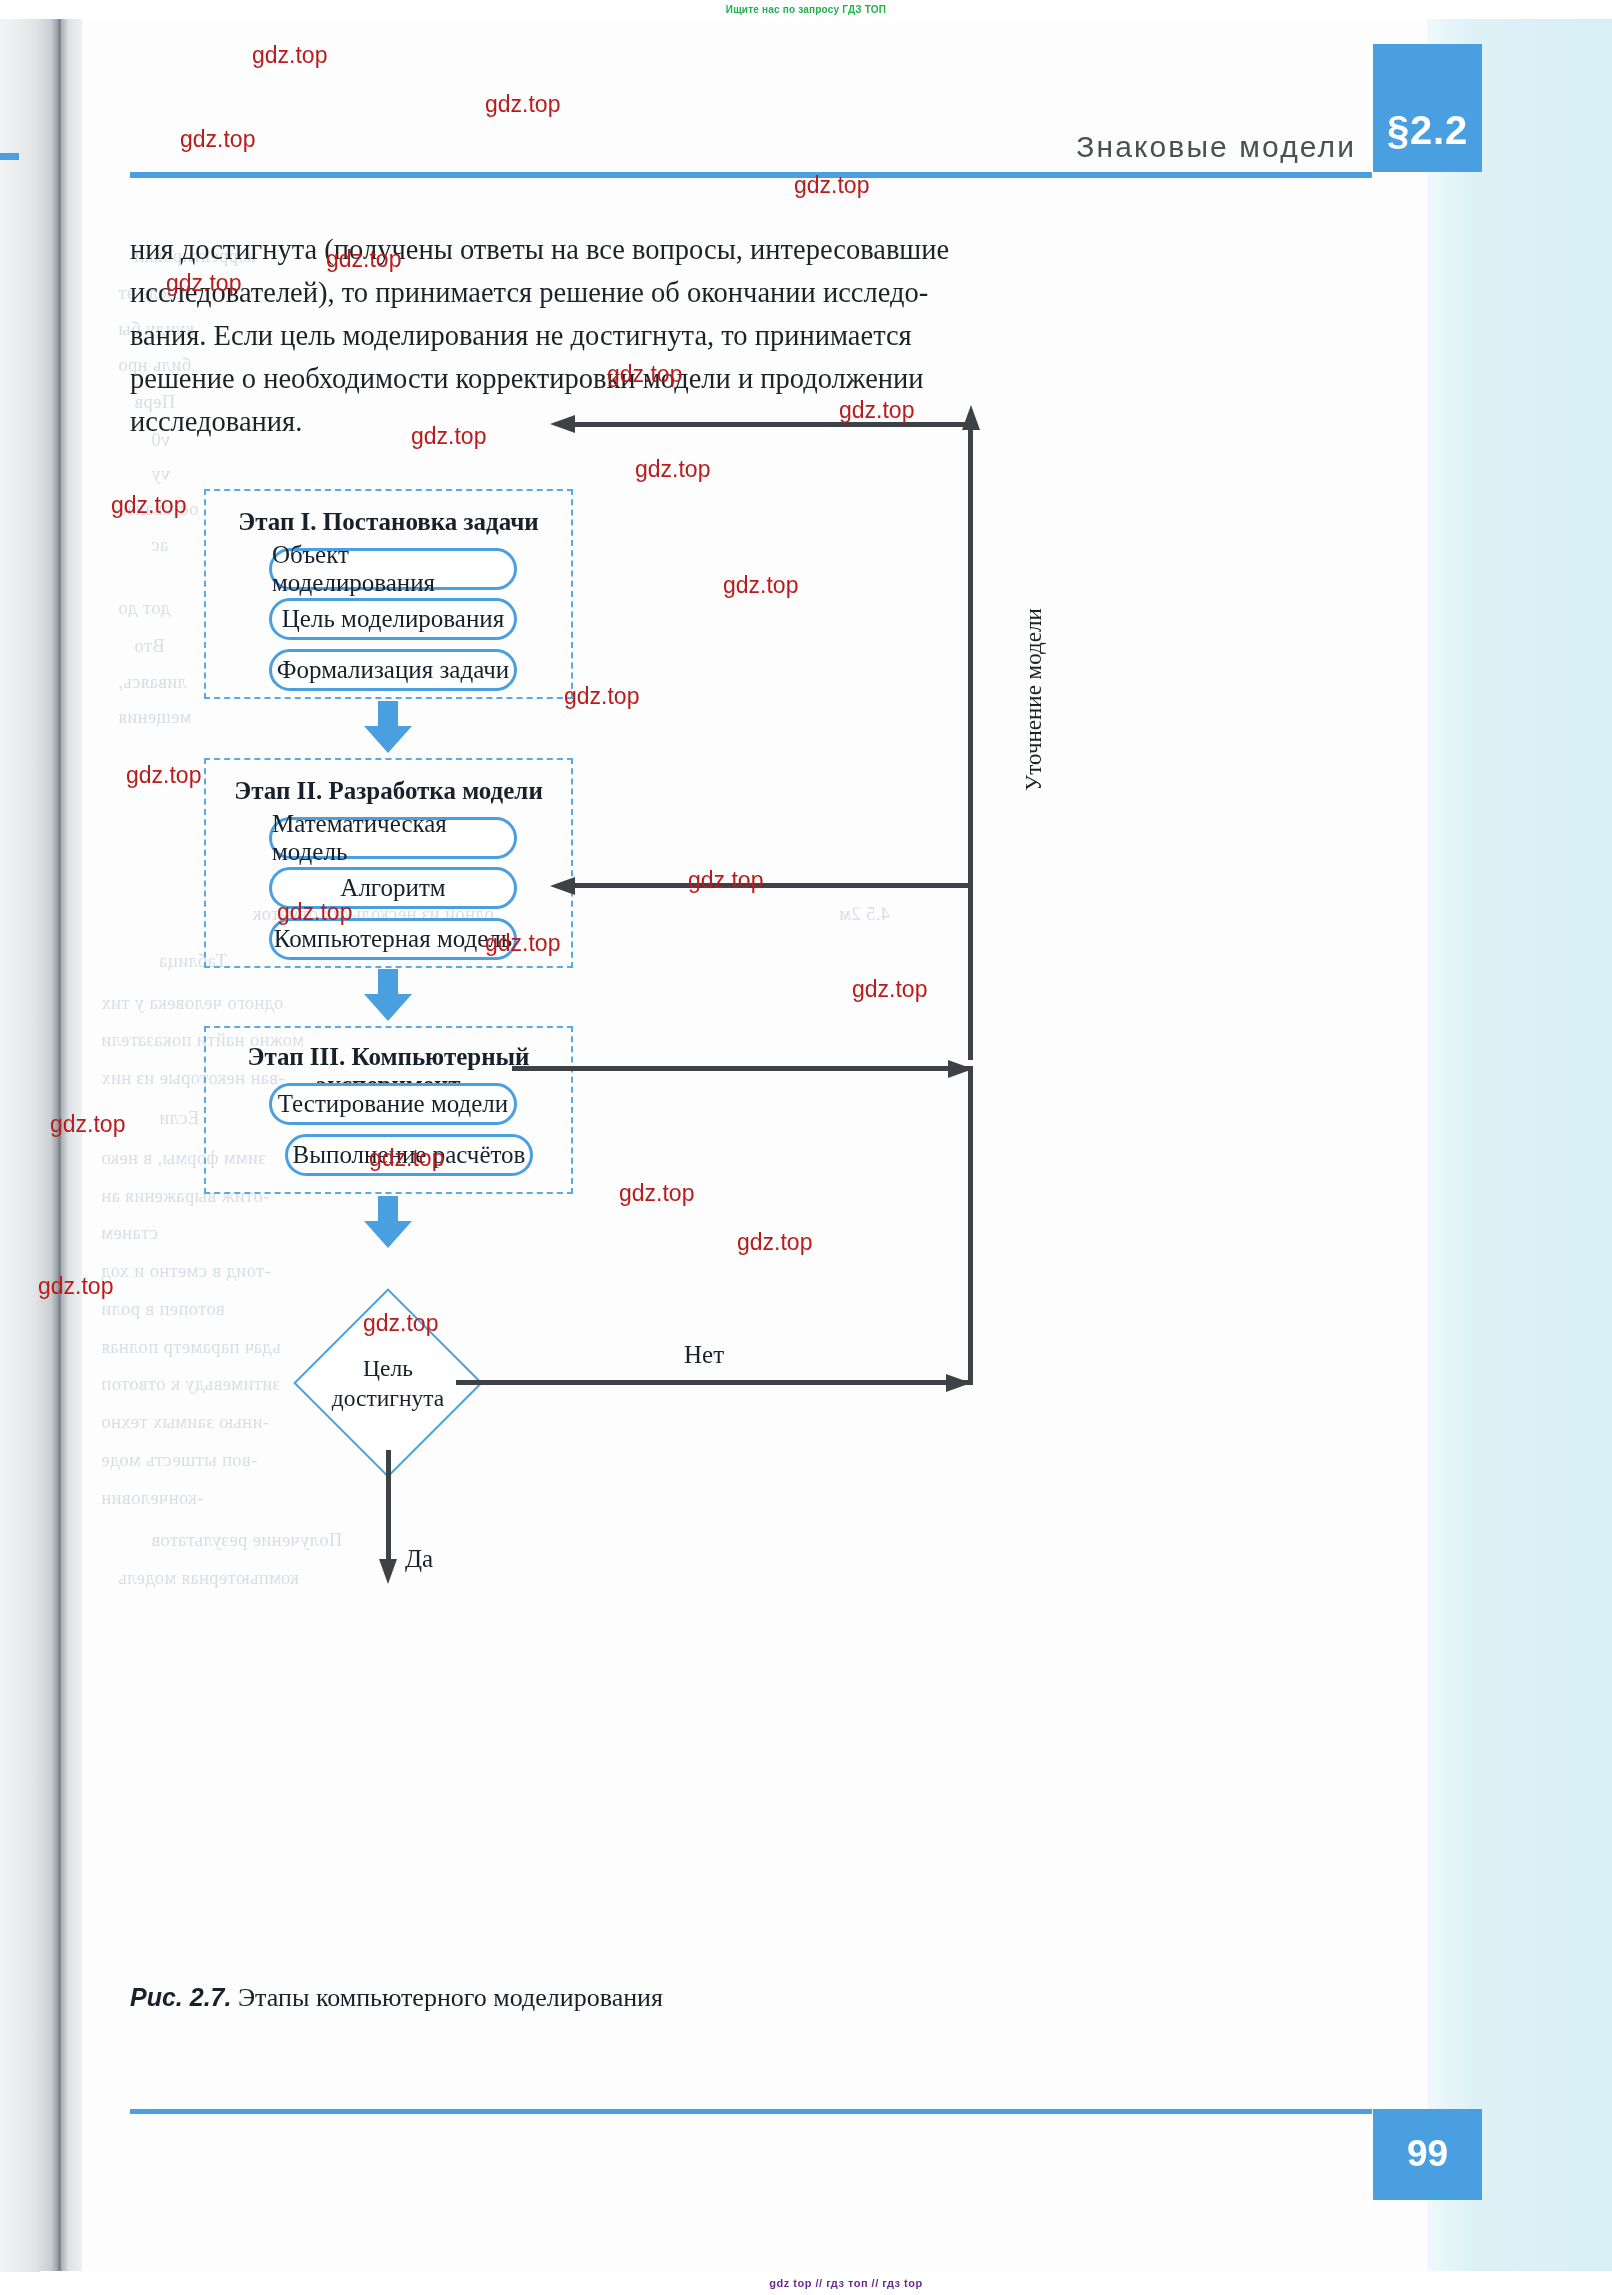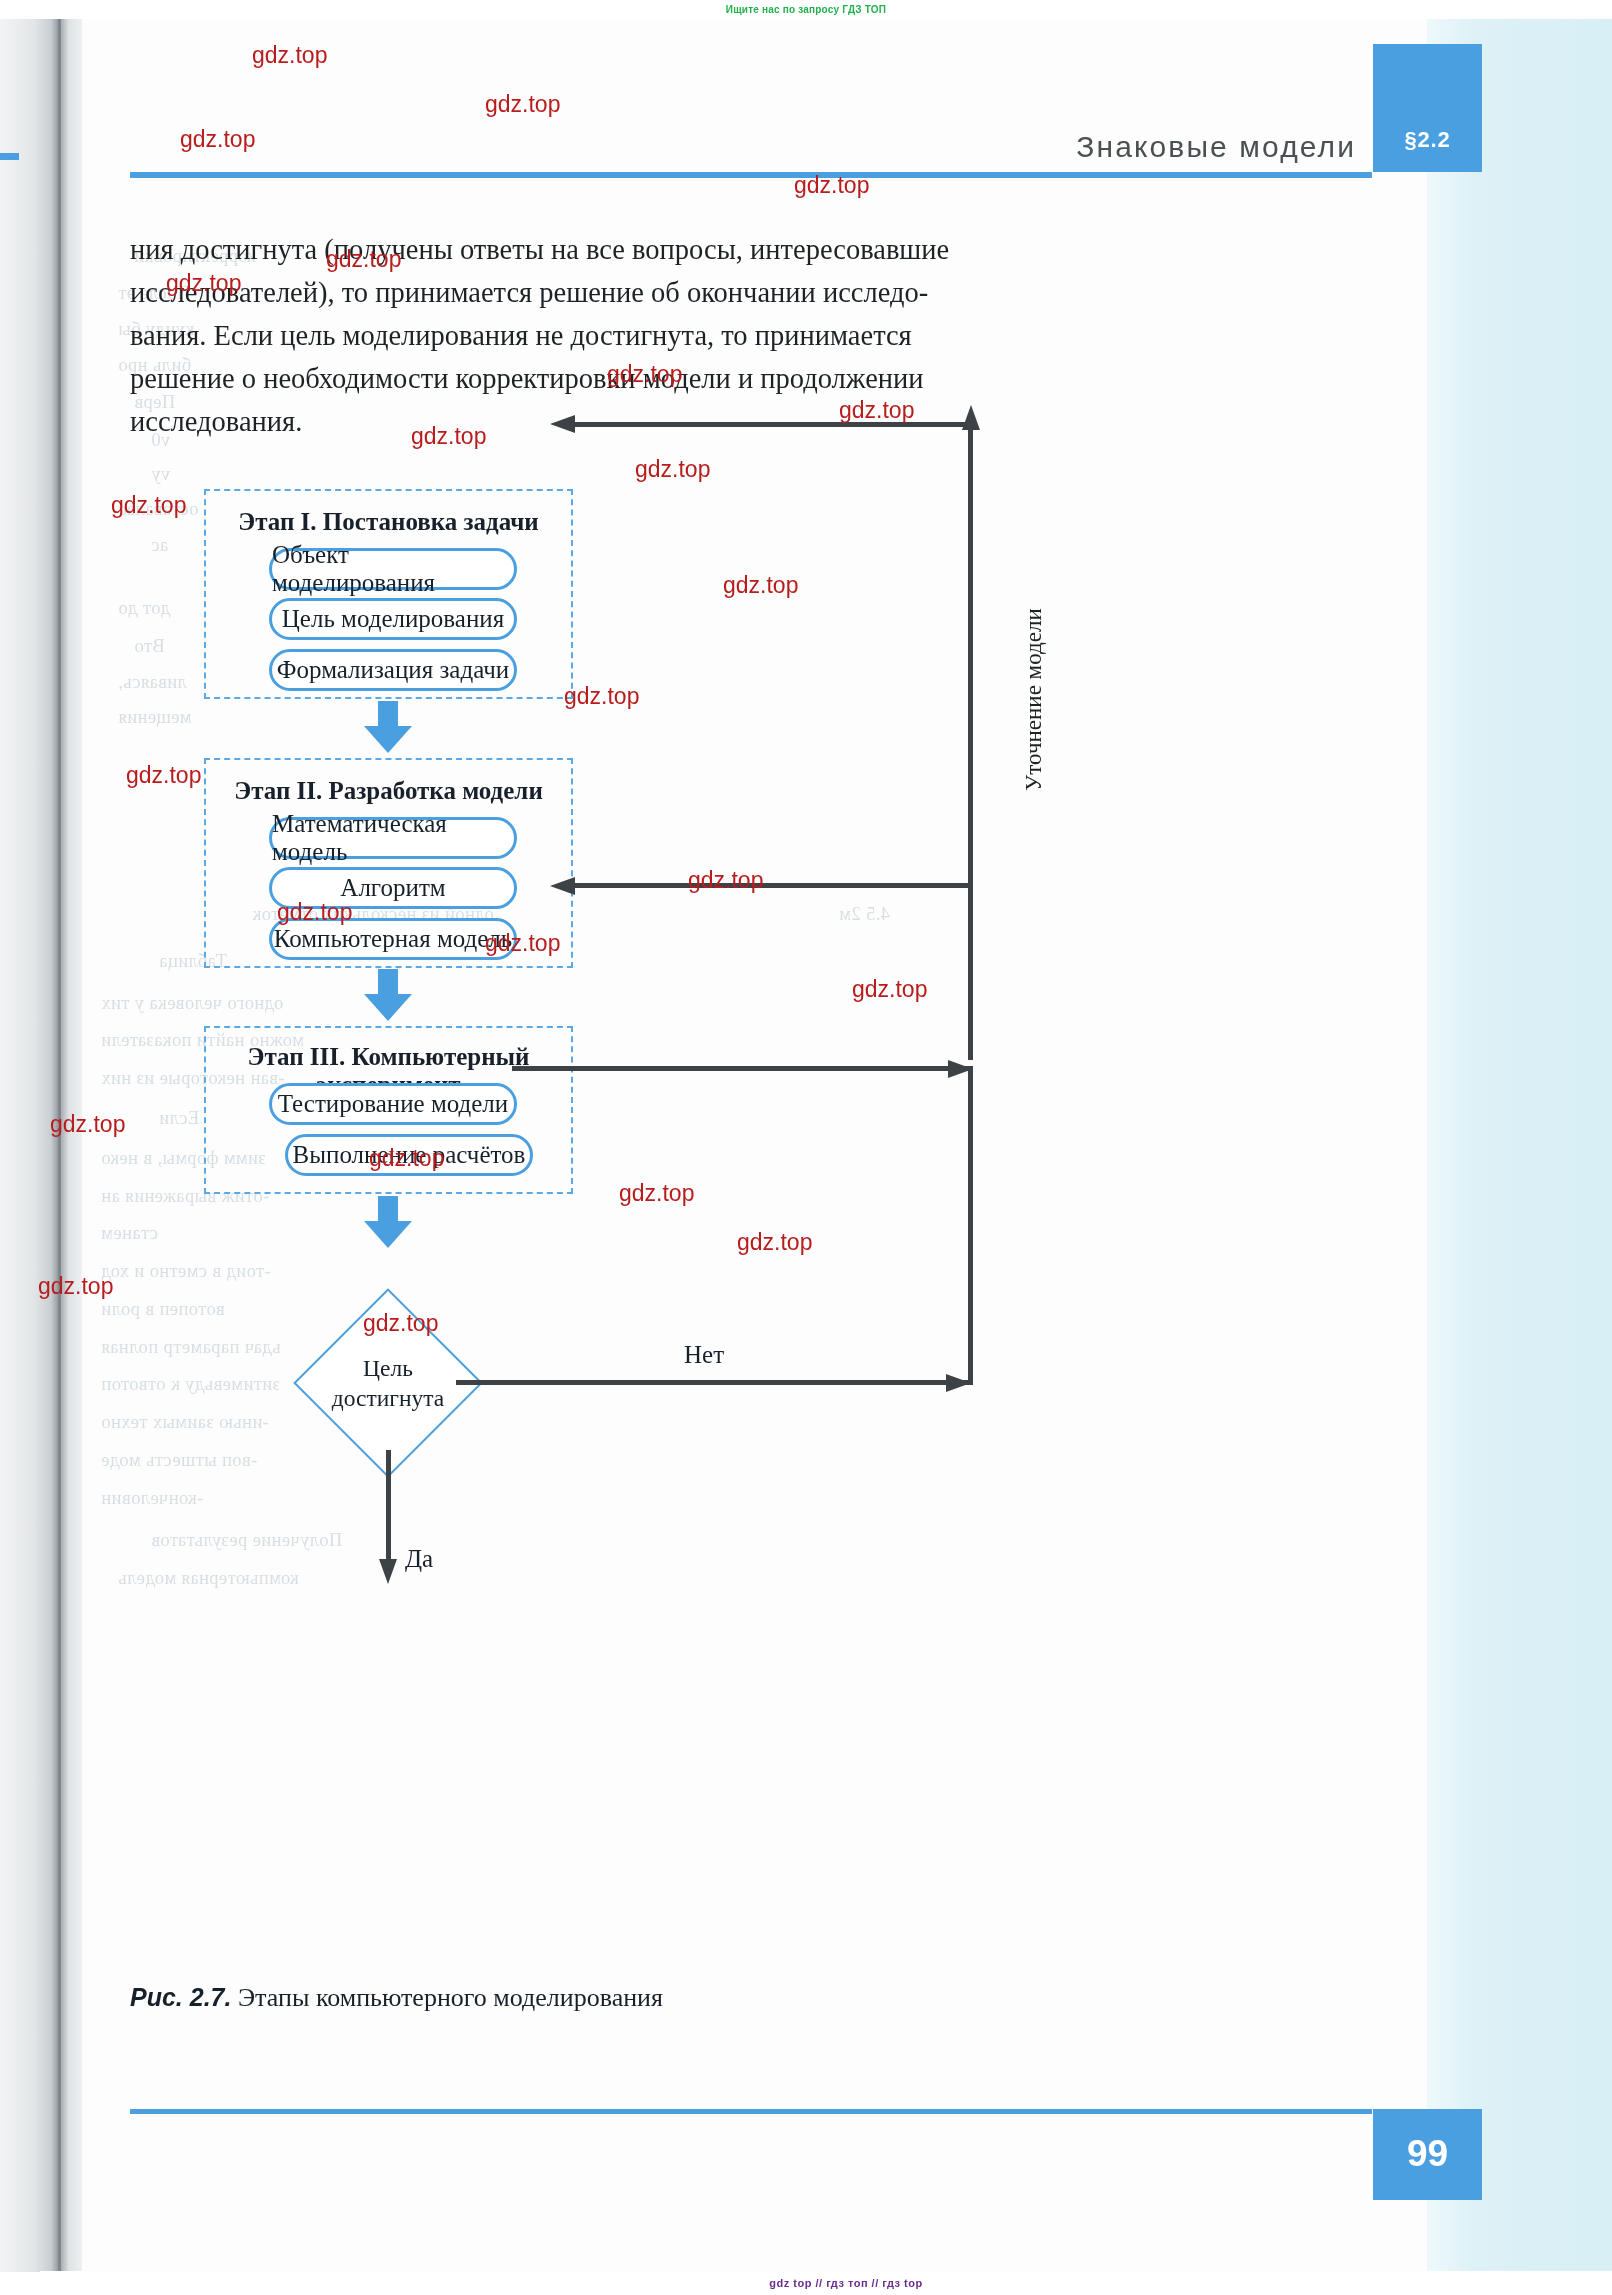--- a/index.html
+++ b/index.html
@@ -49,7 +49,7 @@
      background:#4a9fe0;border-radius:0.8px;}
   .sec-badge{position:absolute;left:1373px;top:25px;width:109px;height:128px;
      background:#4a9fe0;color:#ffffff;font-family:"Liberation Sans",sans-serif;
-     font-size:22px;font-weight:700;letter-spacing:0.8px;
+     font-size:40px;font-weight:700;letter-spacing:0.8px;
      display:flex;align-items:flex-end;justify-content:center;padding-bottom:18.5px;
      box-sizing:border-box;}
   .hdr-left-tick{position:absolute;left:0px;top:134px;width:18.5px;height:7.6px;background:#4a9fe0;}

